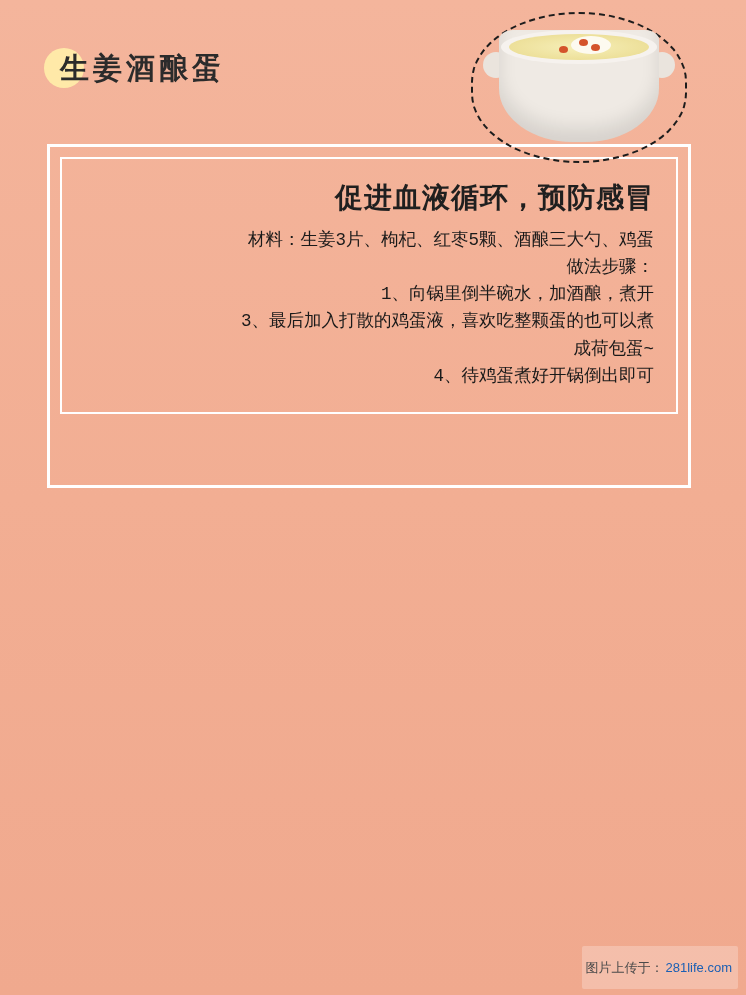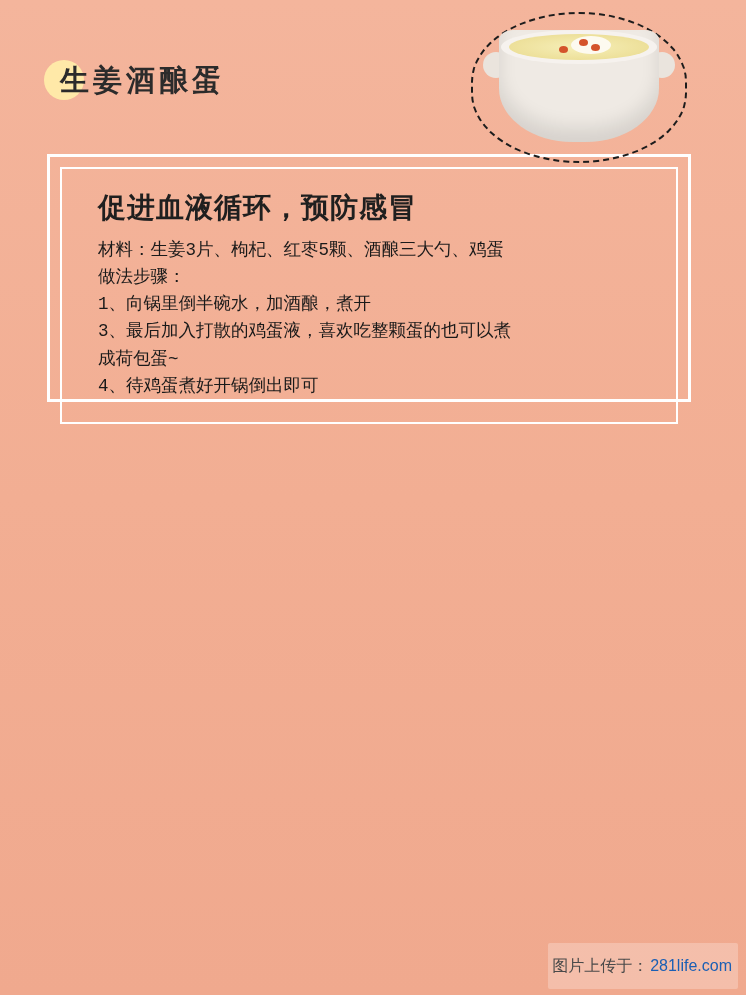--- a/index.html
+++ b/index.html
@@ -40,7 +40,7 @@
     height: 46px;
     z-index: 5;
   }
-  #title-row-1 { top: 58px; }
+  #title-row-1 { top: 46px; }
 
   .title-dot {
     position: absolute;

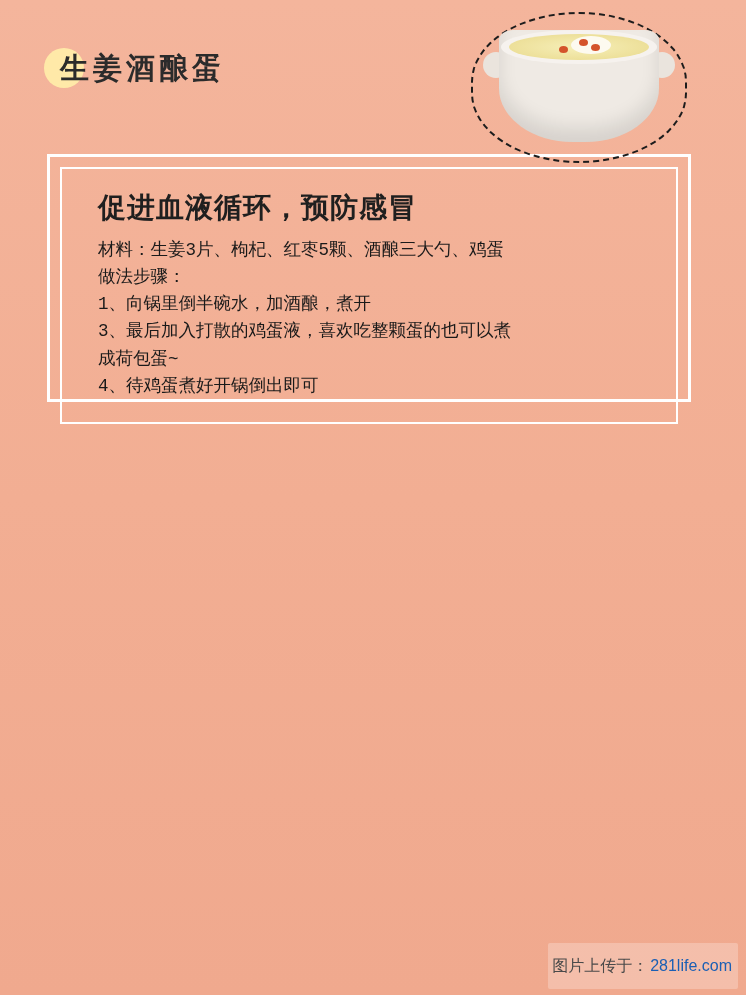--- a/index.html
+++ b/index.html
@@ -80,7 +80,7 @@
     padding: 18px 22px 22px 22px;
     min-height: 40px;
   }
-  #card-1 { top: 154px; height: 248px; }
+  #card-1 { top: 144px; height: 344px; text-align: right; }
 
   .card-heading {
     font-size: 28px;

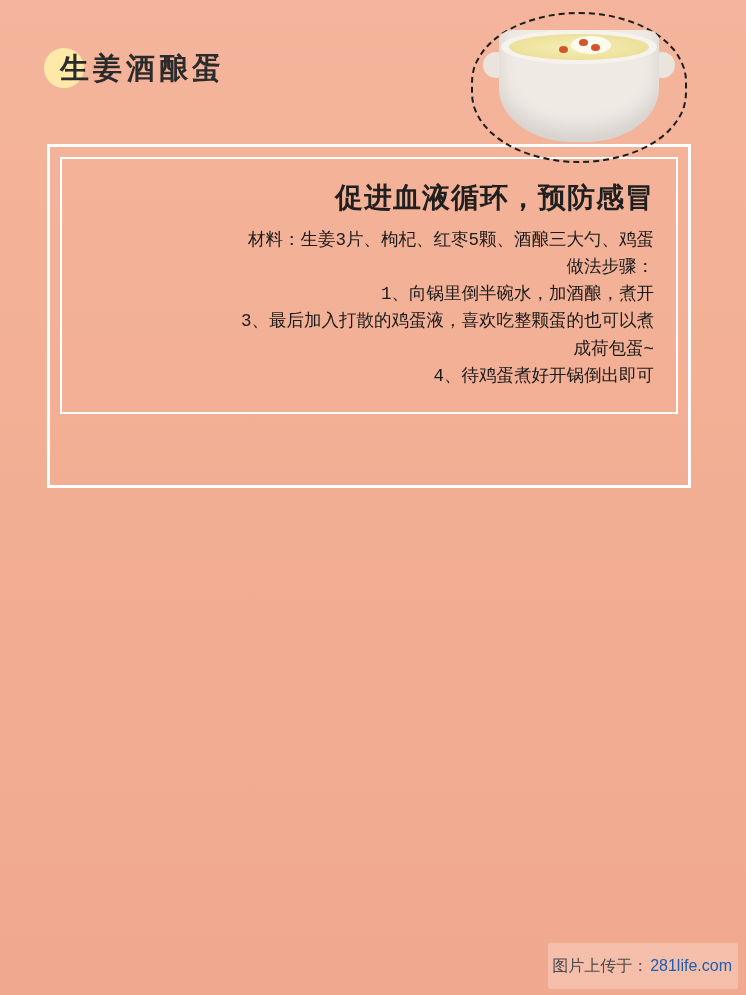--- a/index.html
+++ b/index.html
@@ -189,7 +189,7 @@
     bottom: 6px;
     display: flex;
     align-items: center;
-    font-size: 16px;
+    font-size: 13px;
     color: #4a4a4a;
     font-family: "Liberation Sans", sans-serif;
     background: rgba(255,255,255,0.25);

